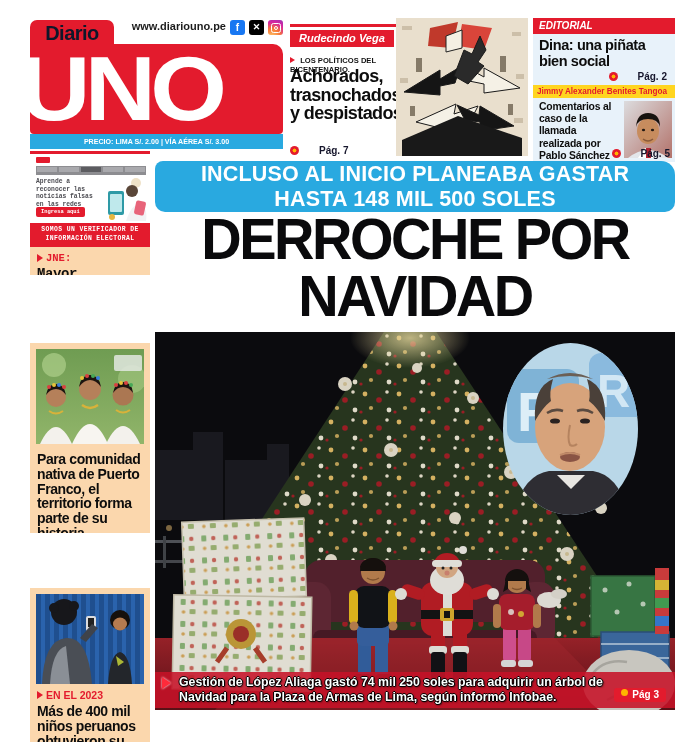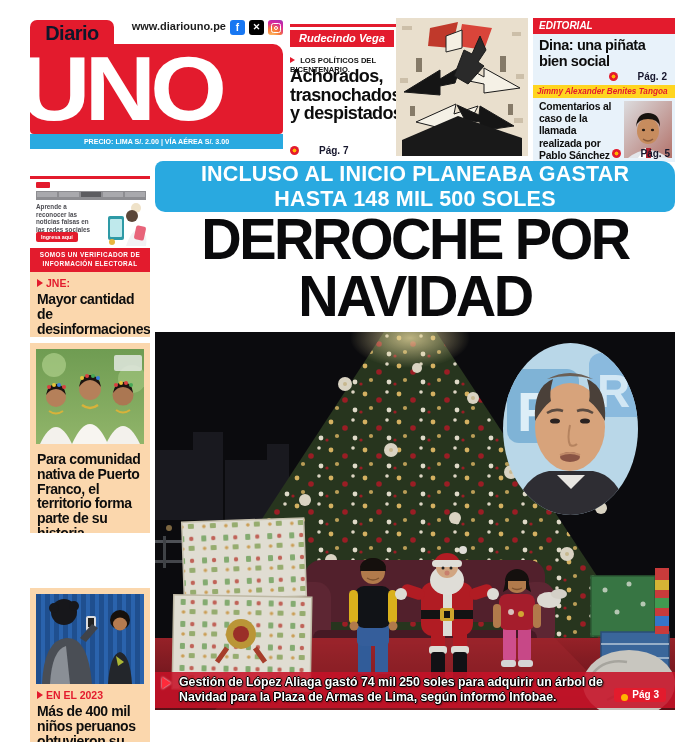--- a/index.html
+++ b/index.html
@@ -55,7 +55,7 @@
   .edit-label{display:block;font-size:10px;padding:2px 6px 3px;}
   .edit-headline{padding:4px 6px 0;font-size:14.5px;font-weight:bold;line-height:1.08;letter-spacing:-.4px;color:#0d0d0d;}
   .edit-page{display:flex;justify-content:flex-end;padding:2px 8px 3px;}
-  .op-label{display:block;font-size:8.2px;background:#ffd520;color:#e31b2d;font-style:italic;
+  .op-label{display:block;font-size:8.2px;background:#ffd520;color:#e31b2d;
             font-weight:bold;padding:2px 4px;white-space:nowrap;}
   .op-row{display:flex;gap:3px;padding:3px 3px 0 6px;}
   .op-text{flex:1;font-size:10.4px;font-weight:bold;line-height:1.16;letter-spacing:-.2px;color:#0d0d0d;}

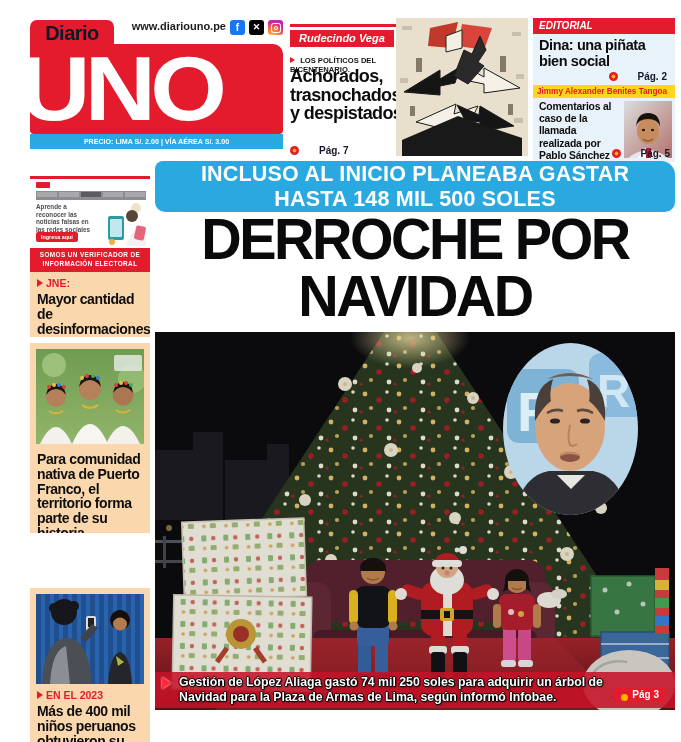--- a/index.html
+++ b/index.html
@@ -77,7 +77,7 @@
   .card-kicker{font-size:10.5px;font-weight:bold;color:#e31b2d;display:flex;align-items:center;}
   .card-headline{font-size:14px;font-weight:bold;line-height:1.06;letter-spacing:-.4px;color:#0d0d0d;margin-top:3px;}
   .card-page{display:flex;justify-content:flex-end;margin-top:2px;}
-  .card1{top:176px;height:161px;}
+  .card1{top:151px;height:124px;font-family:Liberation Mono, monospace;}
   .card2{top:343px;height:190px;}
   .card3{top:540px;height:178px;margin-top:48px;}
   .jne-embed{position:relative;width:120px;height:72px;background:#fff;}

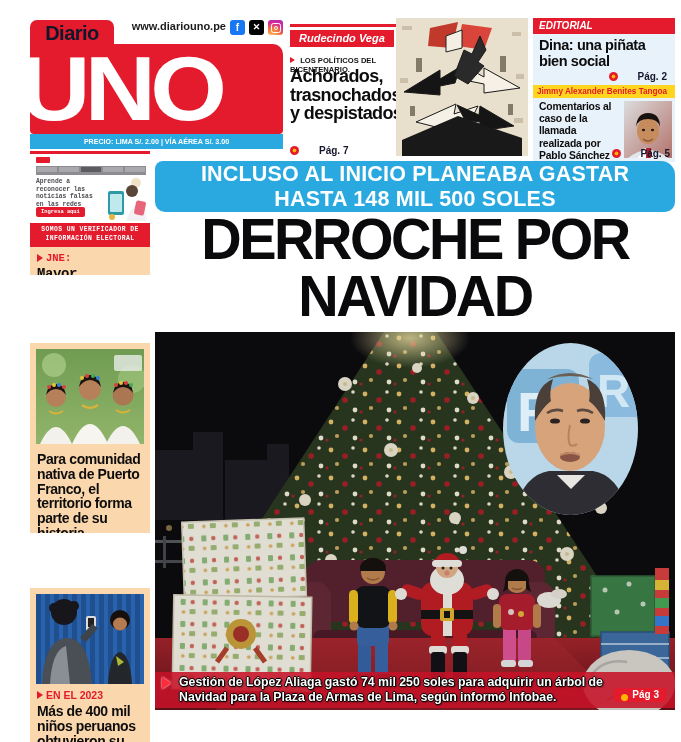--- a/index.html
+++ b/index.html
@@ -107,7 +107,7 @@
            border-top:6px solid transparent;border-bottom:6px solid transparent;
            filter:drop-shadow(0 0 1px #fff);}
   .cap-badge{position:absolute;right:9px;bottom:6px;background:#e31b2d;border-radius:3px;
-             color:#fff;font-size:10px;font-weight:bold;padding:1px 7px;display:flex;align-items:flex-end;gap:4px;
+             color:#fff;font-size:10px;font-weight:bold;padding:1px 7px;display:flex;align-items:flex-start;gap:4px;
              text-shadow:none;}
   .cap-badge .ydot{width:7px;height:7px;border-radius:50%;background:#ffb400;}
 </style>

